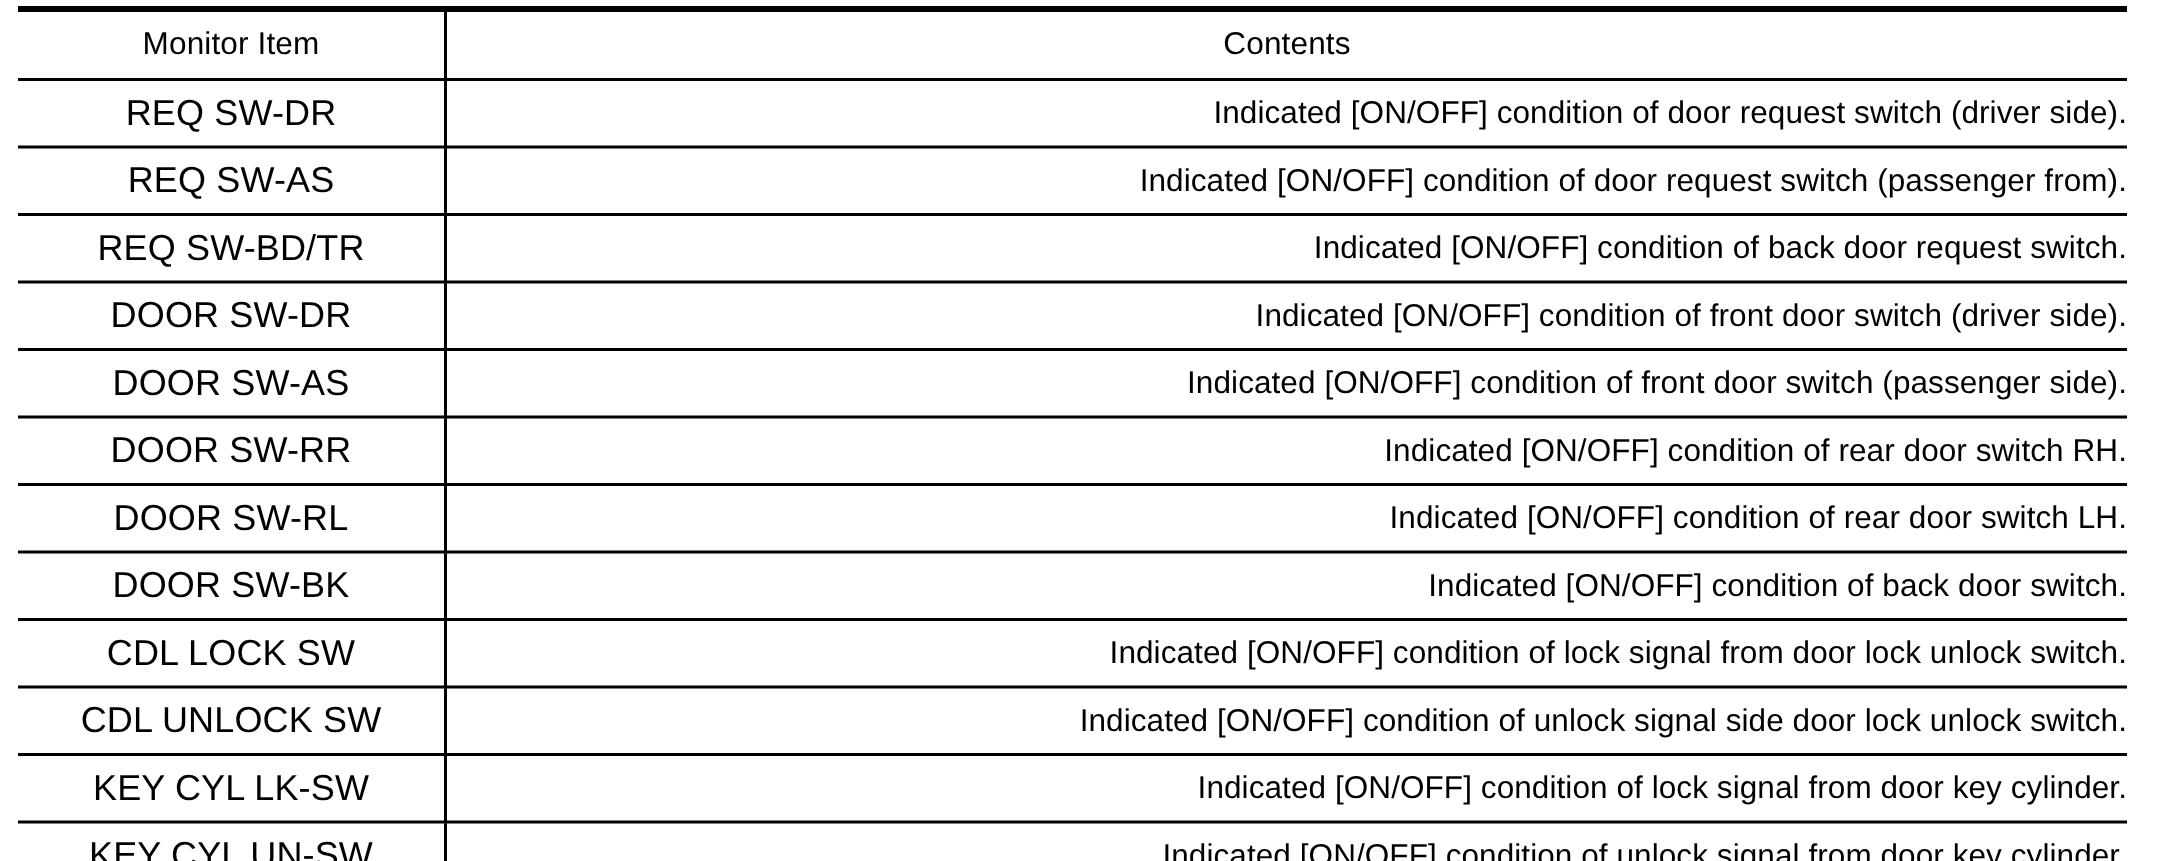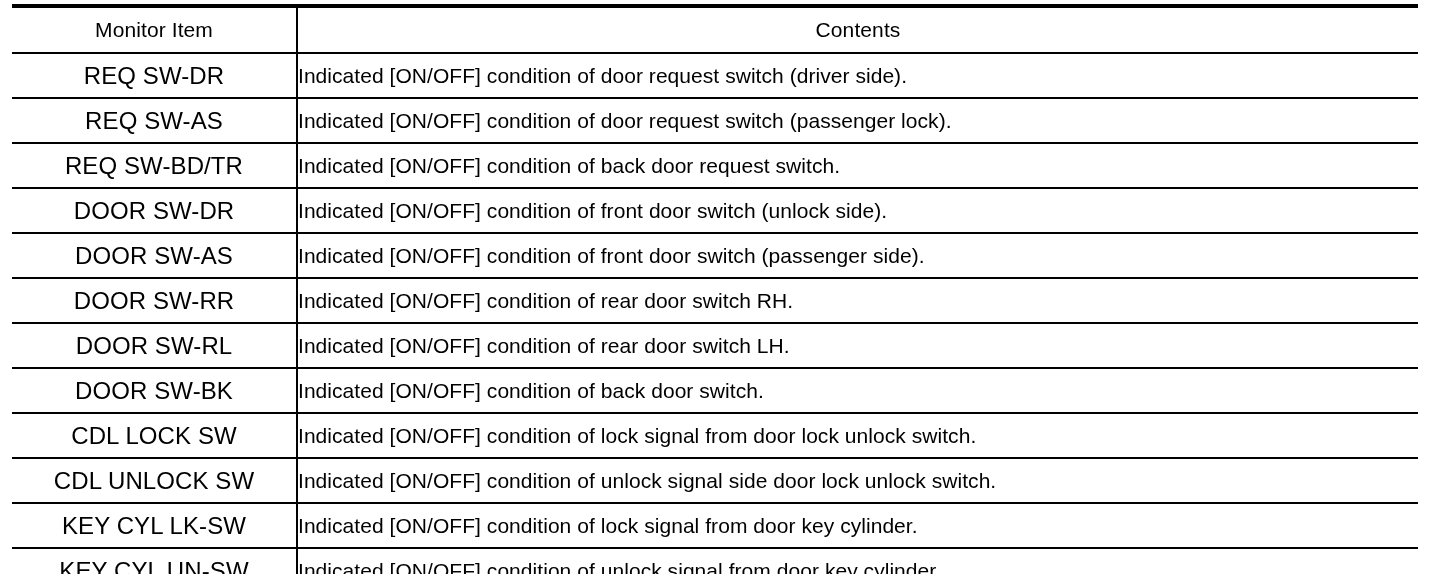--- a/index.html
+++ b/index.html
@@ -93,7 +93,7 @@
 
   td.cell-contents {
     height: 43px;
-    text-align: left;
+    text-align: right;
     font-size: 21px;
     letter-spacing: 0.05px;
     padding-left: 16px;

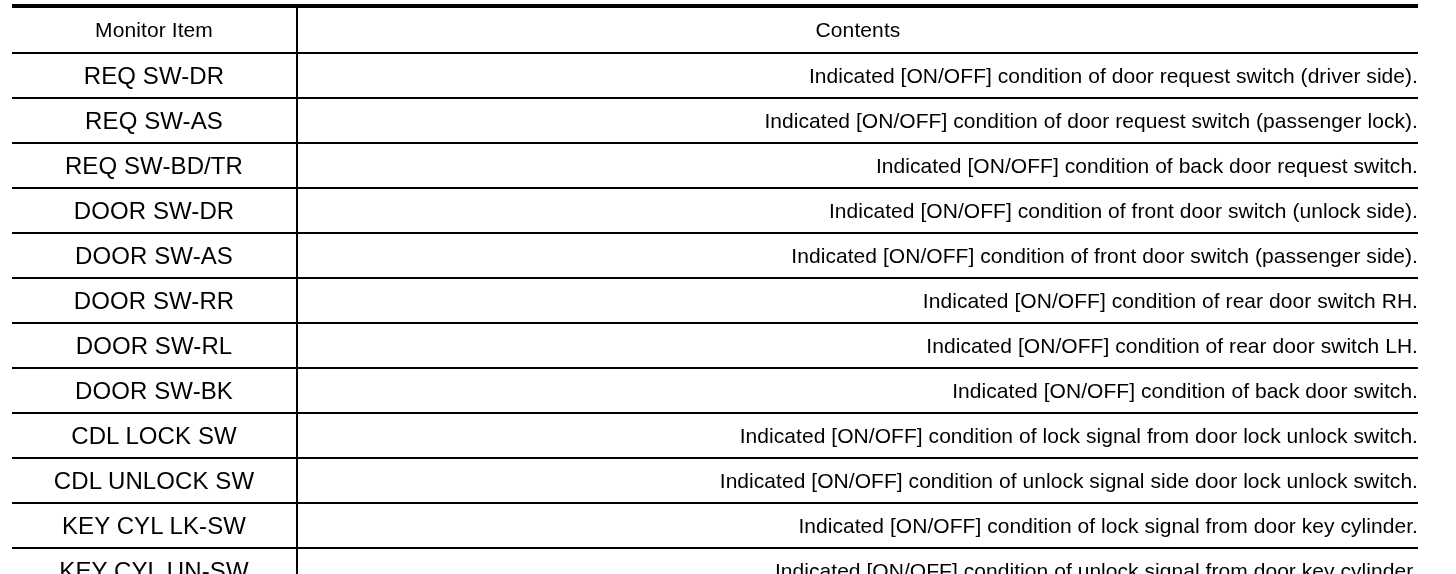--- a/index.html
+++ b/index.html
@@ -138,7 +138,7 @@
               <span class="item-label">REQ SW-AS</span>
             </td>
             <td class="cell-contents">
-              <span class="contents-text">Indicated [ON/OFF] condition of door request switch (passenger lock).</span>
+              <span class="contents-text">Indicated [ON/OFF] condition of door request switch (passenger from).</span>
             </td>
           </tr>
           <tr>

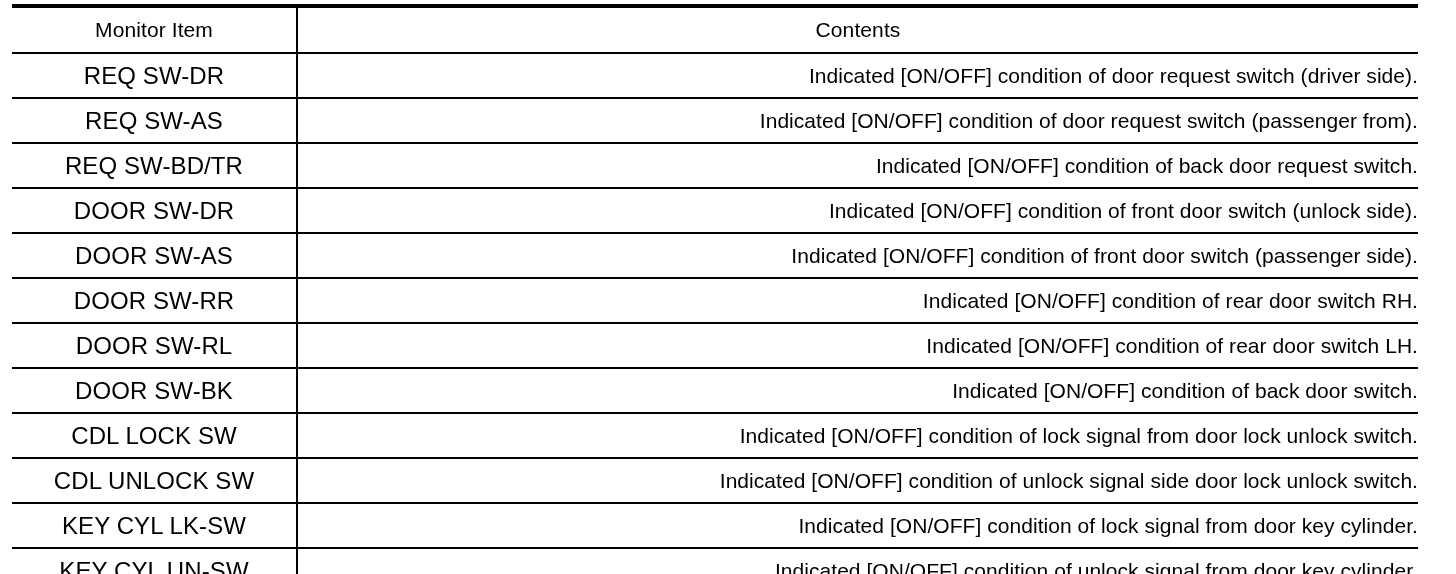--- a/index.html
+++ b/index.html
@@ -154,7 +154,7 @@
               <span class="item-label">DOOR SW-DR</span>
             </td>
             <td class="cell-contents">
-              <span class="contents-text">Indicated [ON/OFF] condition of front door switch (unlock side).</span>
+              <span class="contents-text">Indicated [ON/OFF] condition of front door switch (driver side).</span>
             </td>
           </tr>
           <tr>

